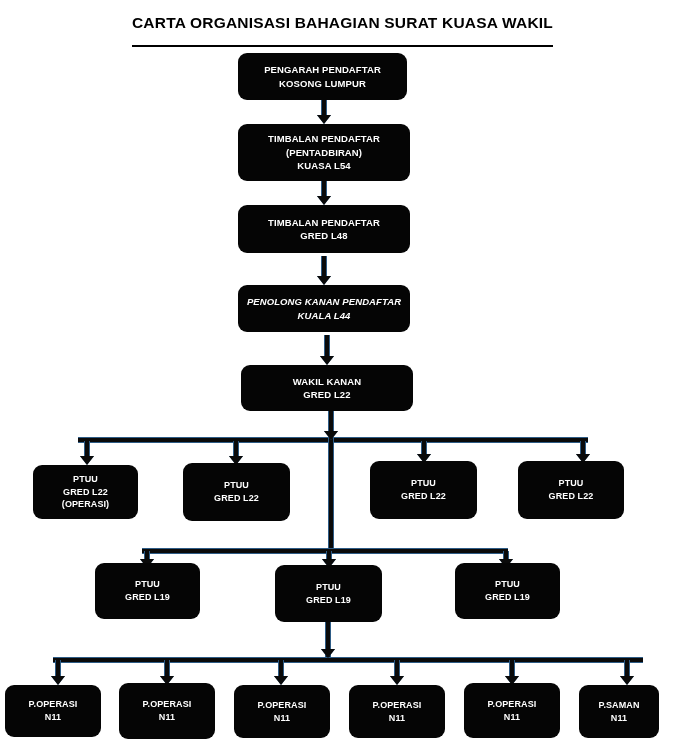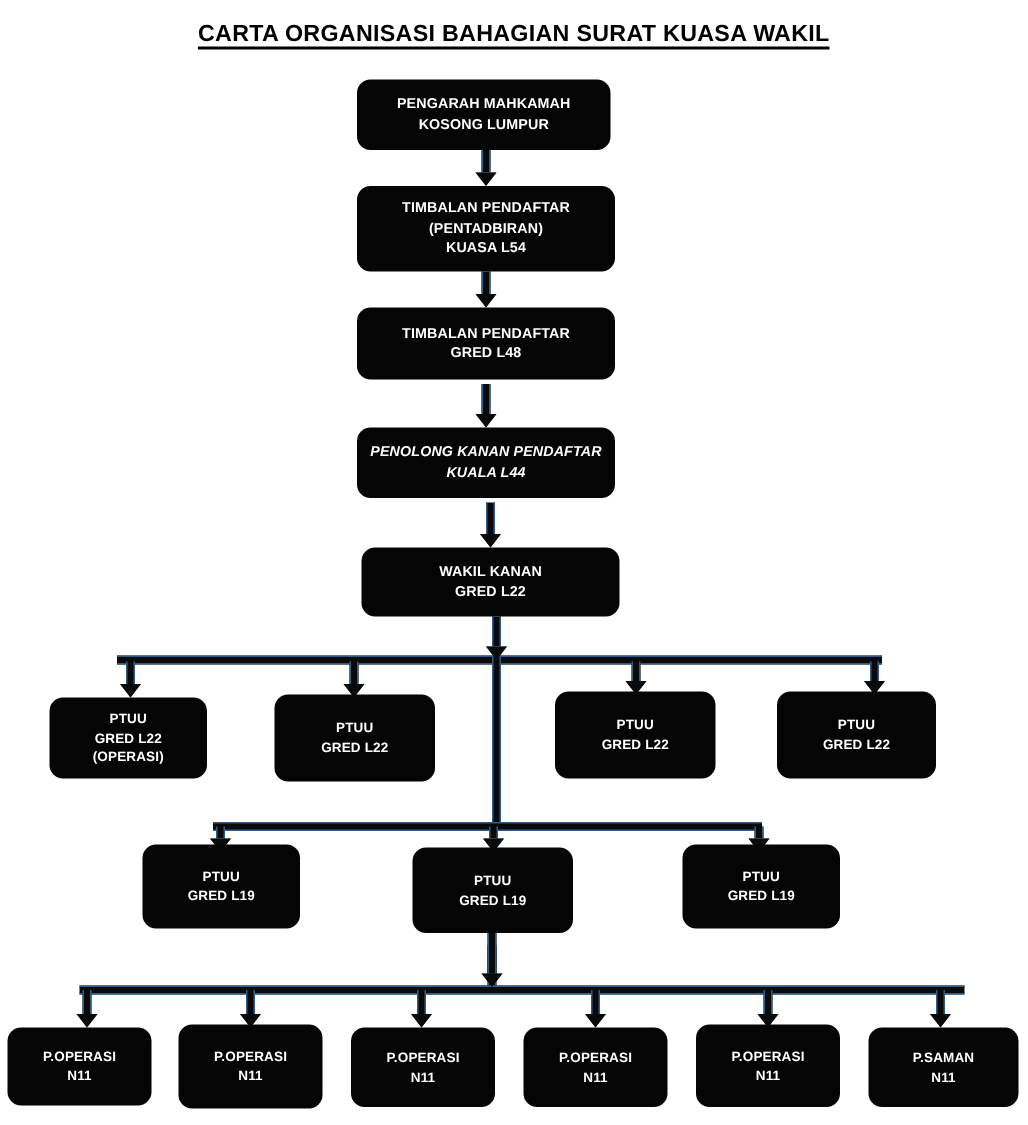--- a/index.html
+++ b/index.html
@@ -35,7 +35,7 @@
   }
   #chart-title span.title-text {
     border-bottom: 2.5px solid #000000;
-    padding-bottom: 0;
+    padding-bottom: 14px;
   }
 
   

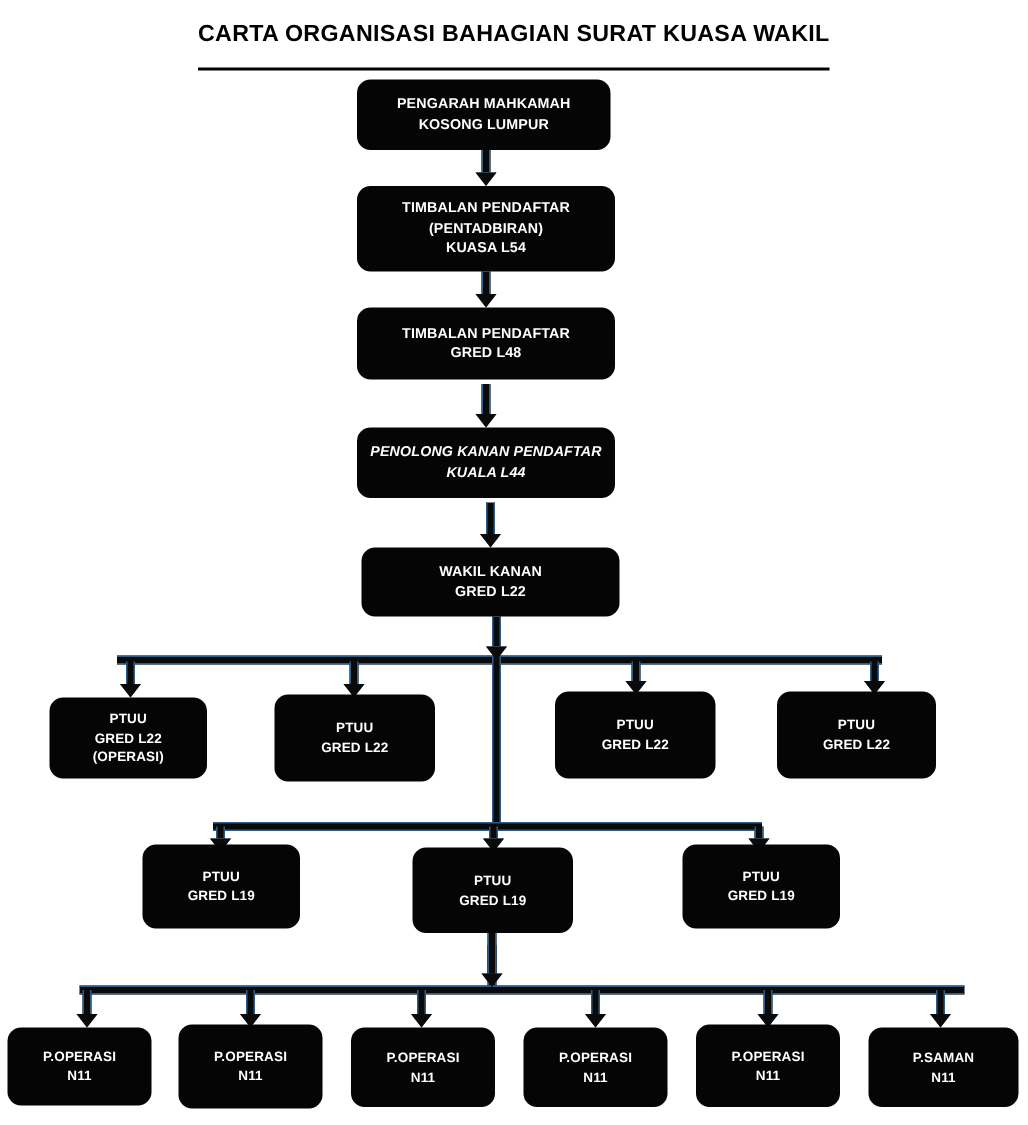--- a/index.html
+++ b/index.html
@@ -116,7 +116,7 @@
   </div>
 
   <div class="node sz-top" style="left:238px; top:53px; width:169px; height:47px;">
-    <span class="ln">PENGARAH MAHKAMAH</span>
+    <span class="ln">PENGARAH PENDAFTAR</span>
     <span class="ln">KOSONG LUMPUR</span>
   </div>
 

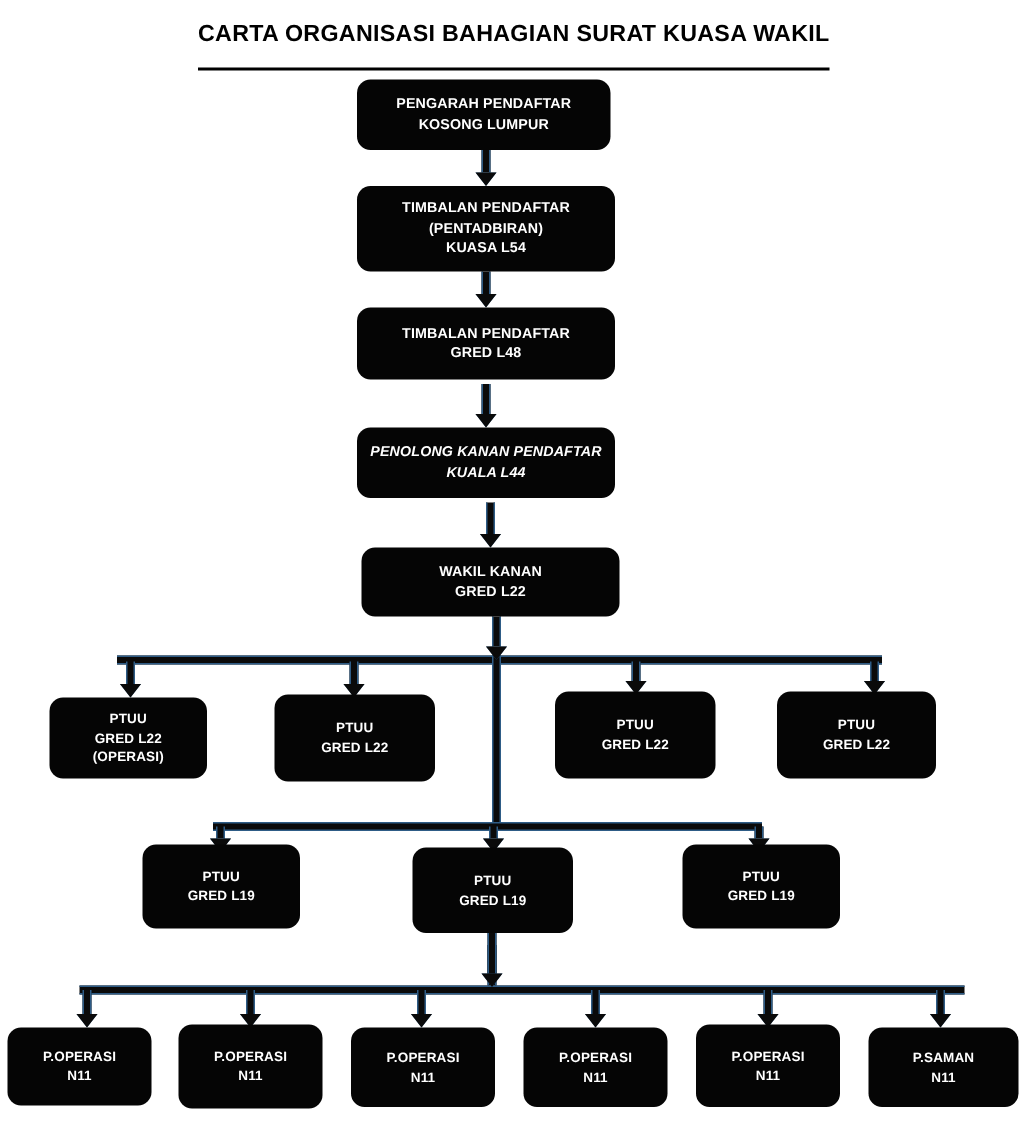--- a/index.html
+++ b/index.html
@@ -287,7 +287,7 @@
     <span class="ln">P.OPERASI</span>
     <span class="ln">N11</span>
   </div>
-  <div class="node sz-leaf" style="left:579px; top:685px; width:100px; height:53px;align-items:center;">
+  <div class="node sz-leaf" style="left:579px; top:685px; width:80px; height:53px;align-items:center;">
     <span class="ln">P.SAMAN</span>
     <span class="ln">N11</span>
   </div>

